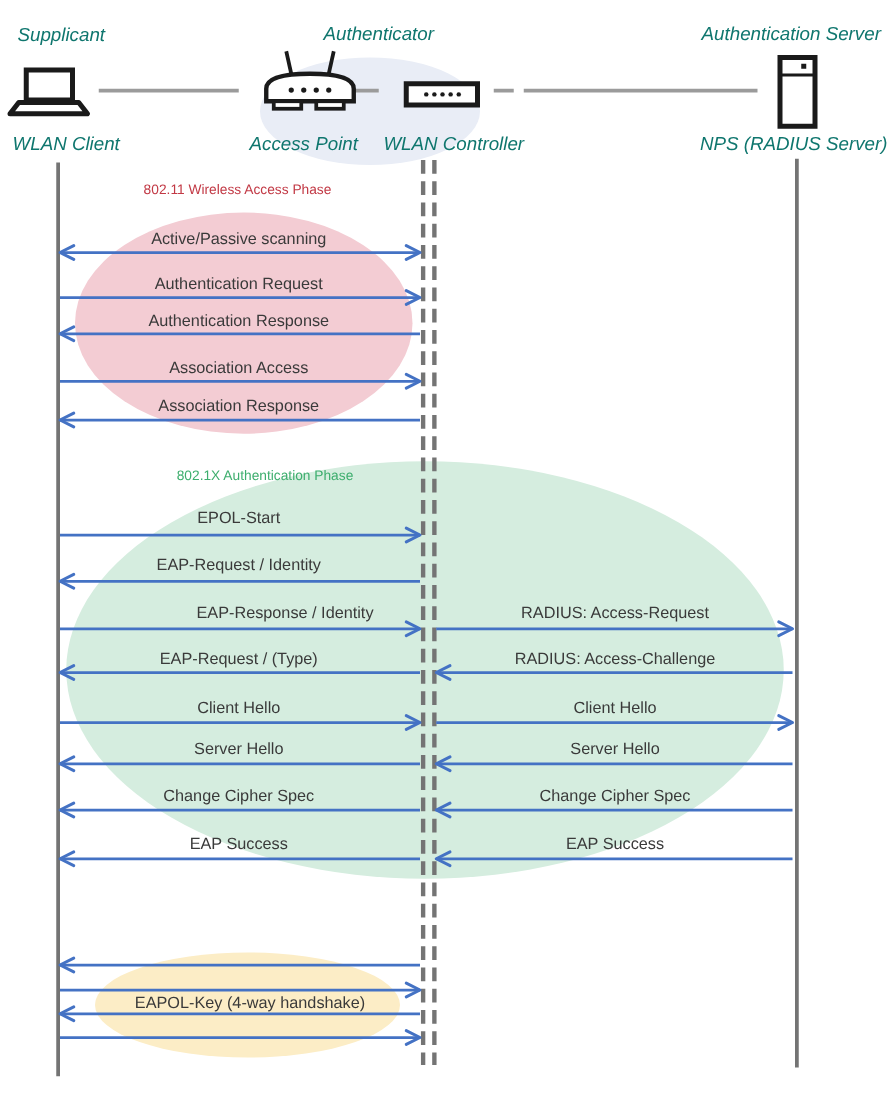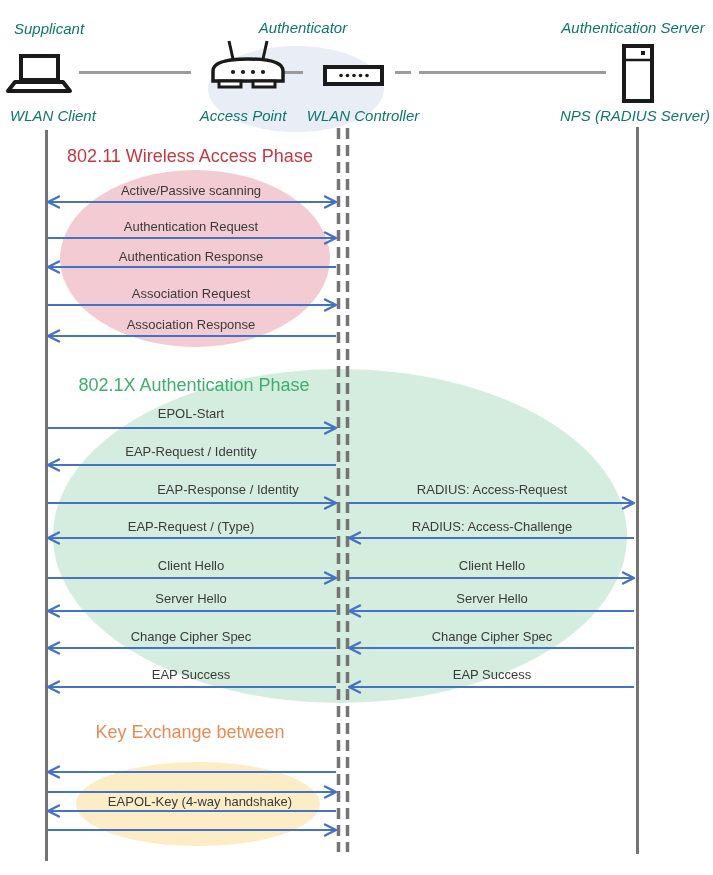--- a/index.html
+++ b/index.html
@@ -17,7 +17,7 @@
   .msg{position:absolute;z-index:3;white-space:nowrap;transform:translateX(-50%);
        font-size:13px;color:#3a3a3a;}
   .phase-title{position:absolute;z-index:3;white-space:nowrap;transform:translateX(-50%);
-       font-size:18px;}
+       font-size:11px;}
   .red{color:#C23945;}
   .green{color:#3EAE6E;}
   .orange{color:#E78C55;}

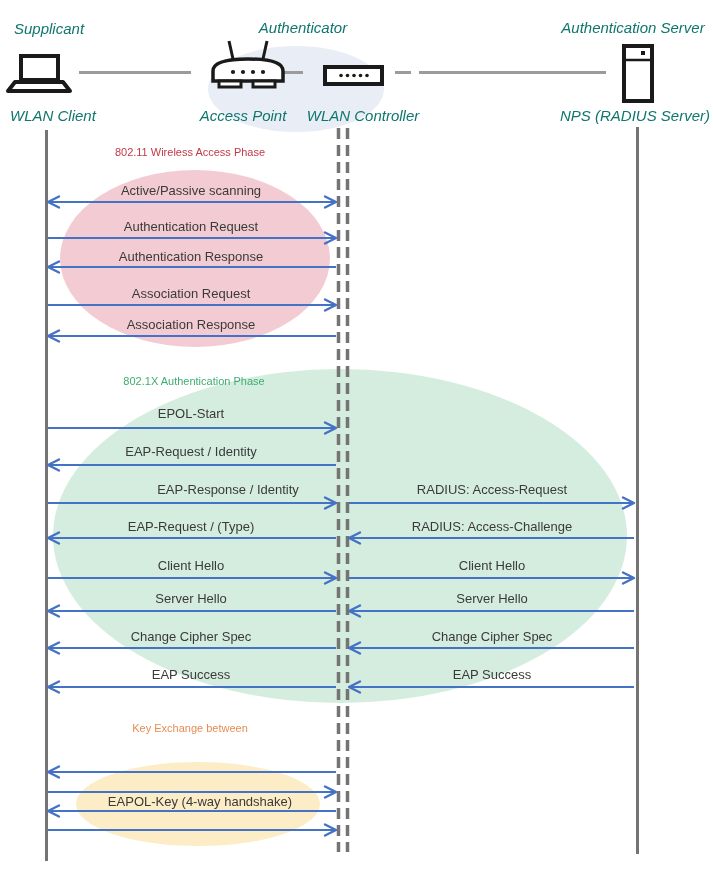--- a/index.html
+++ b/index.html
@@ -188,7 +188,7 @@
   <div class="msg" style="left:191px;top:183px;">Active/Passive scanning</div>
   <div class="msg" style="left:191px;top:219px;">Authentication Request</div>
   <div class="msg" style="left:191px;top:249px;">Authentication Response</div>
-  <div class="msg" style="left:191px;top:286px;">Association Request</div>
+  <div class="msg" style="left:191px;top:286px;">Association Access</div>
   <div class="msg" style="left:191px;top:317px;">Association Response</div>
 
   <div class="phase-title green" style="left:194px;top:375px;">802.1X Authentication Phase</div>

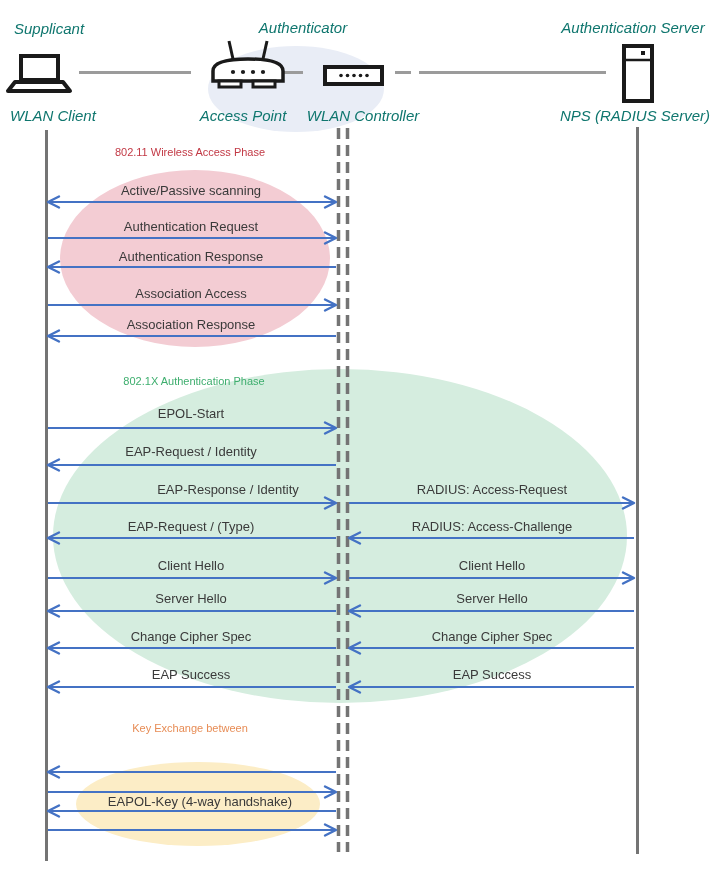--- a/index.html
+++ b/index.html
@@ -191,7 +191,7 @@
   <div class="msg" style="left:191px;top:286px;">Association Access</div>
   <div class="msg" style="left:191px;top:317px;">Association Response</div>
 
-  <div class="phase-title green" style="left:194px;top:375px;">802.1X Authentication Phase</div>
+  <div class="phase-title green" style="left:212px;top:375px;">802.1X Authentication Phase</div>
   <div class="msg" style="left:191px;top:406px;">EPOL-Start</div>
   <div class="msg" style="left:191px;top:444px;">EAP-Request / Identity</div>
   <div class="msg" style="left:191px;top:482px;margin-left:37px;">EAP-Response / Identity</div>

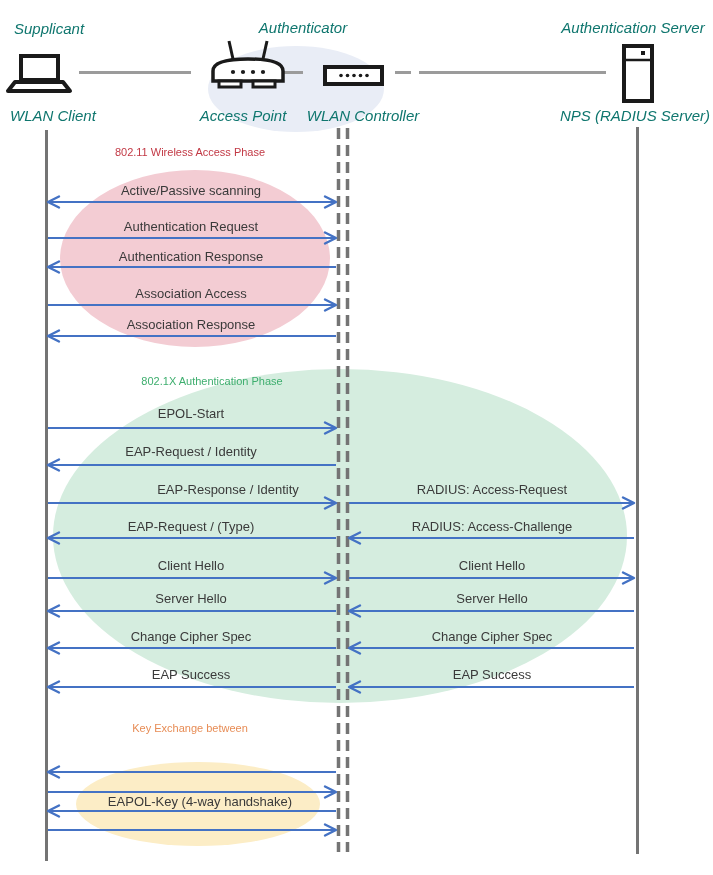--- a/index.html
+++ b/index.html
@@ -208,7 +208,6 @@
   <div class="msg" style="left:492px;top:629px;">Change Cipher Spec</div>
   <div class="msg" style="left:492px;top:667px;">EAP Success</div>
 
-  <div class="phase-title orange" style="left:190px;top:722px;">Key Exchange between</div>
   <div class="msg" style="left:200px;top:794px;">EAPOL-Key (4-way handshake)</div>
 
 </div>

